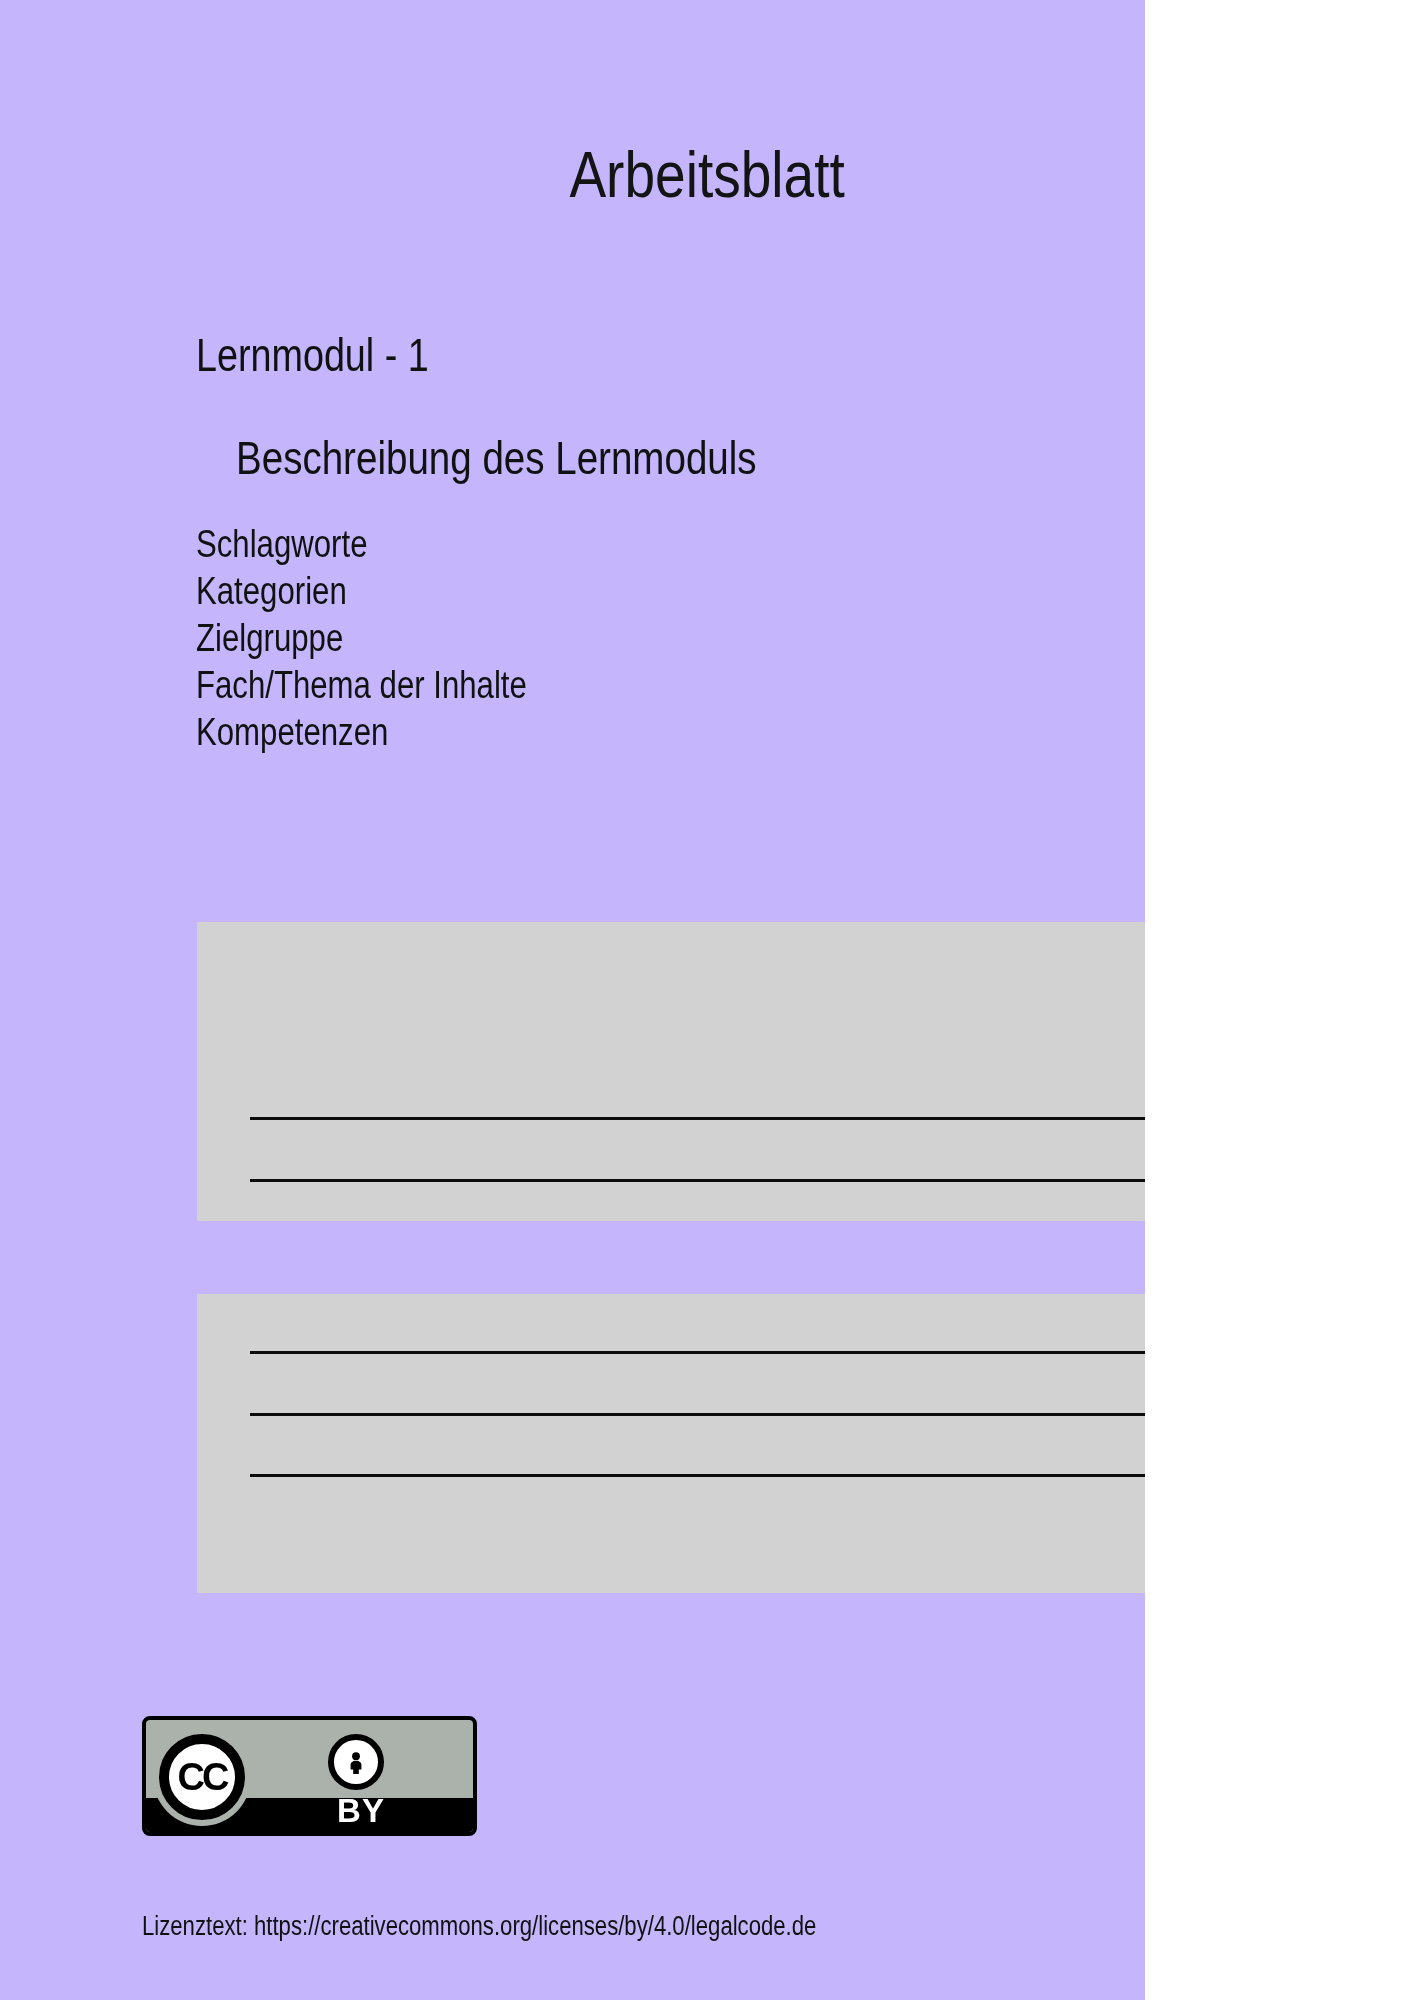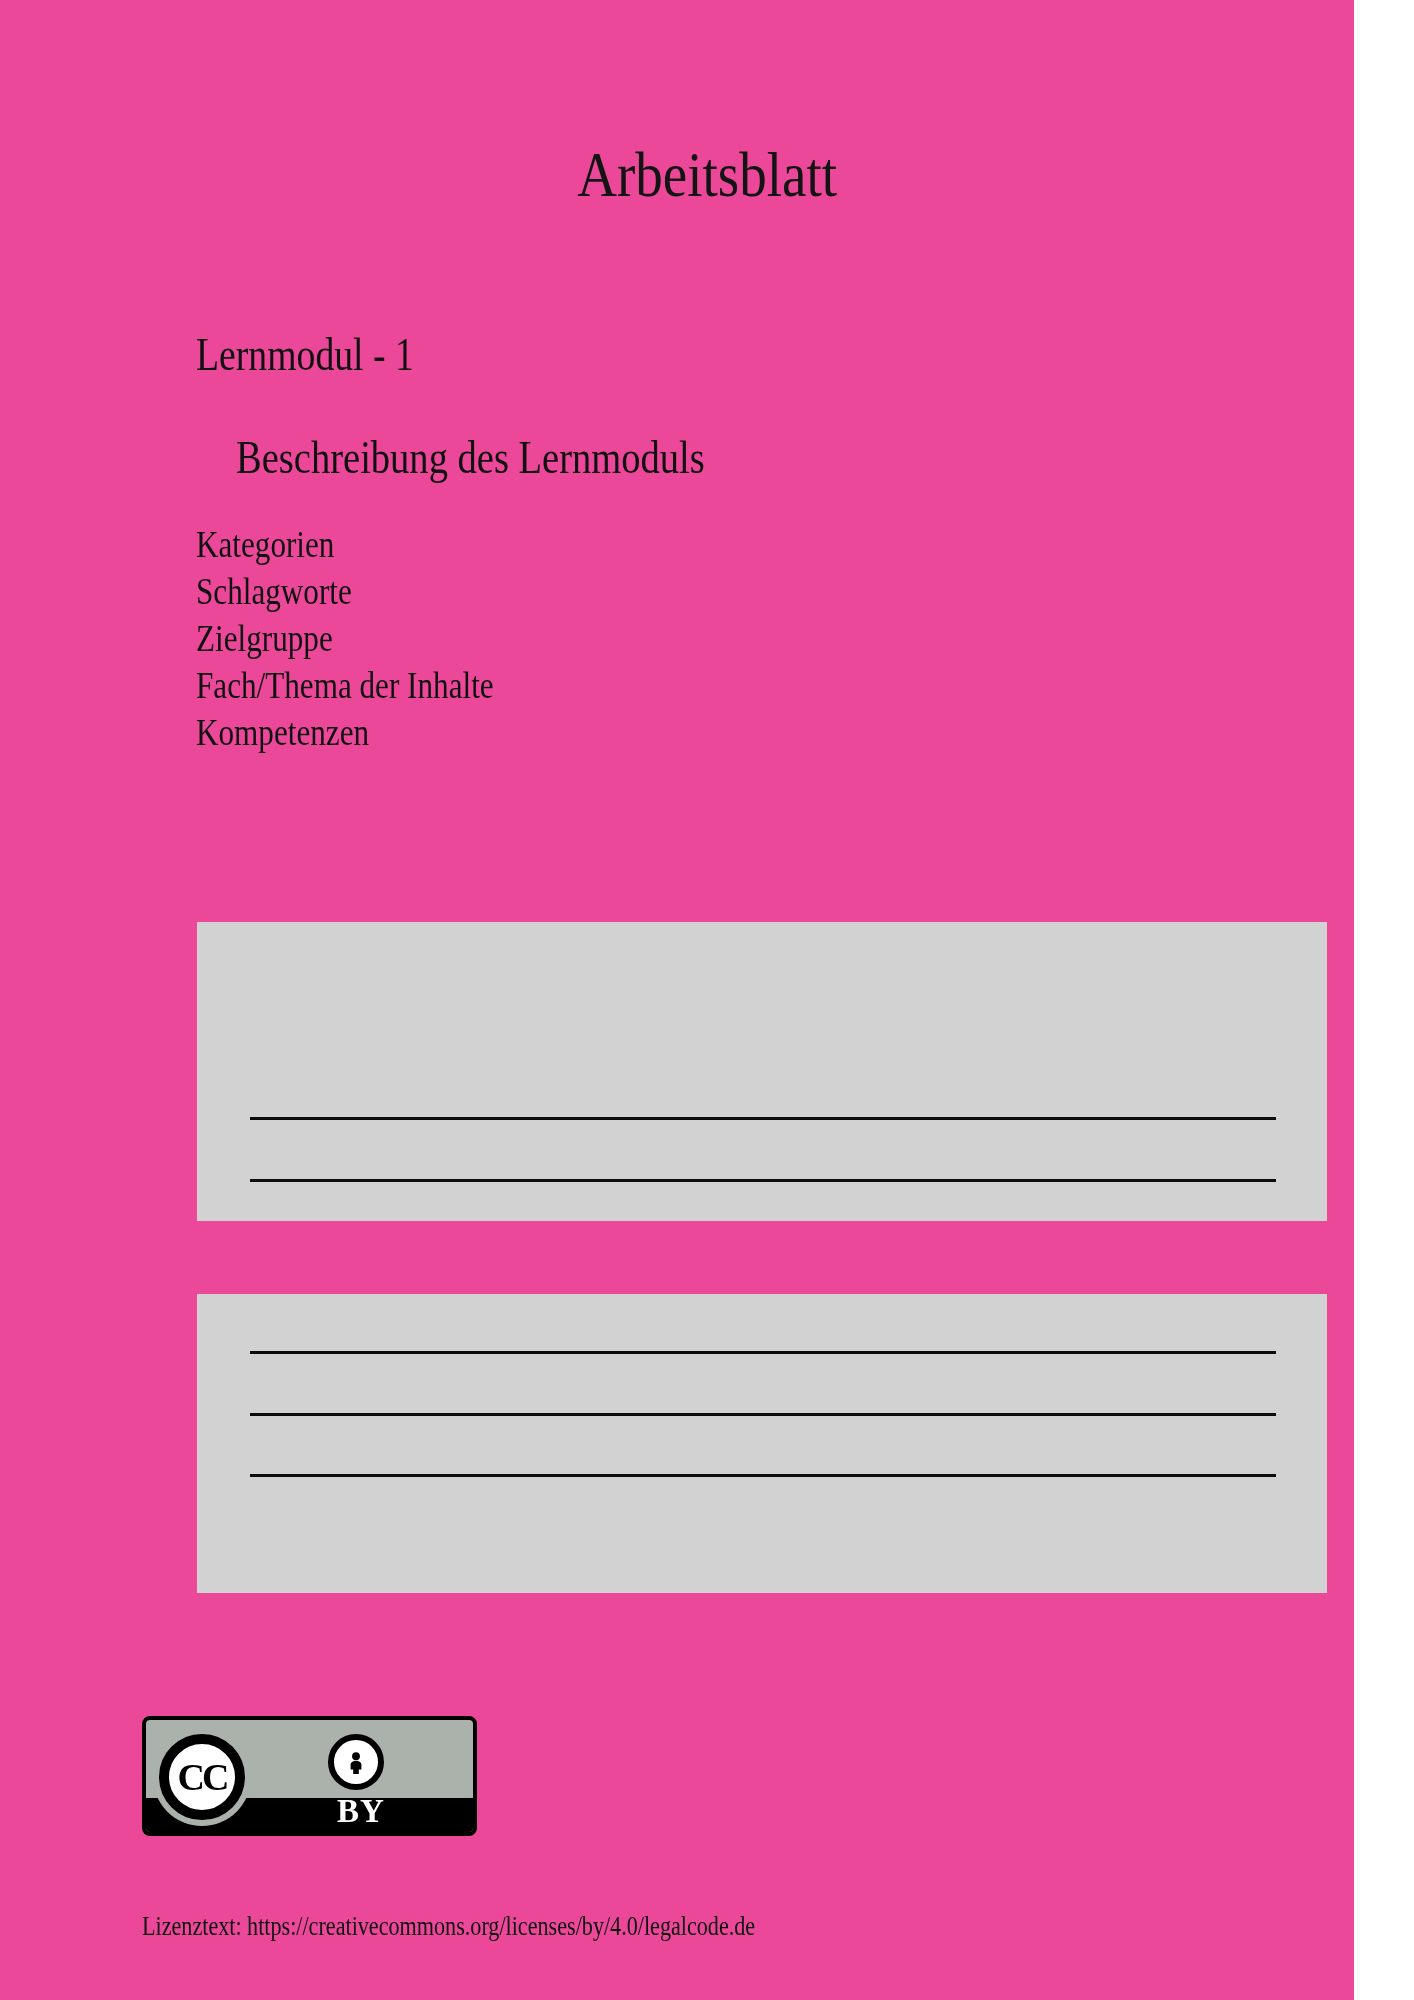--- a/index.html
+++ b/index.html
@@ -5,10 +5,10 @@
   html, body { margin: 0; padding: 0; background: #ffffff; }
   .page {
     position: relative;
-    width: 1354px;
+    width: 1145px;
     height: 2000px;
-    background: #ec4899;
-    font-family: Liberation Serif, serif;
+    background: #c4b5fd;
+    font-family: Liberation Sans, sans-serif;
     color: #111111;
     overflow: hidden;
   }

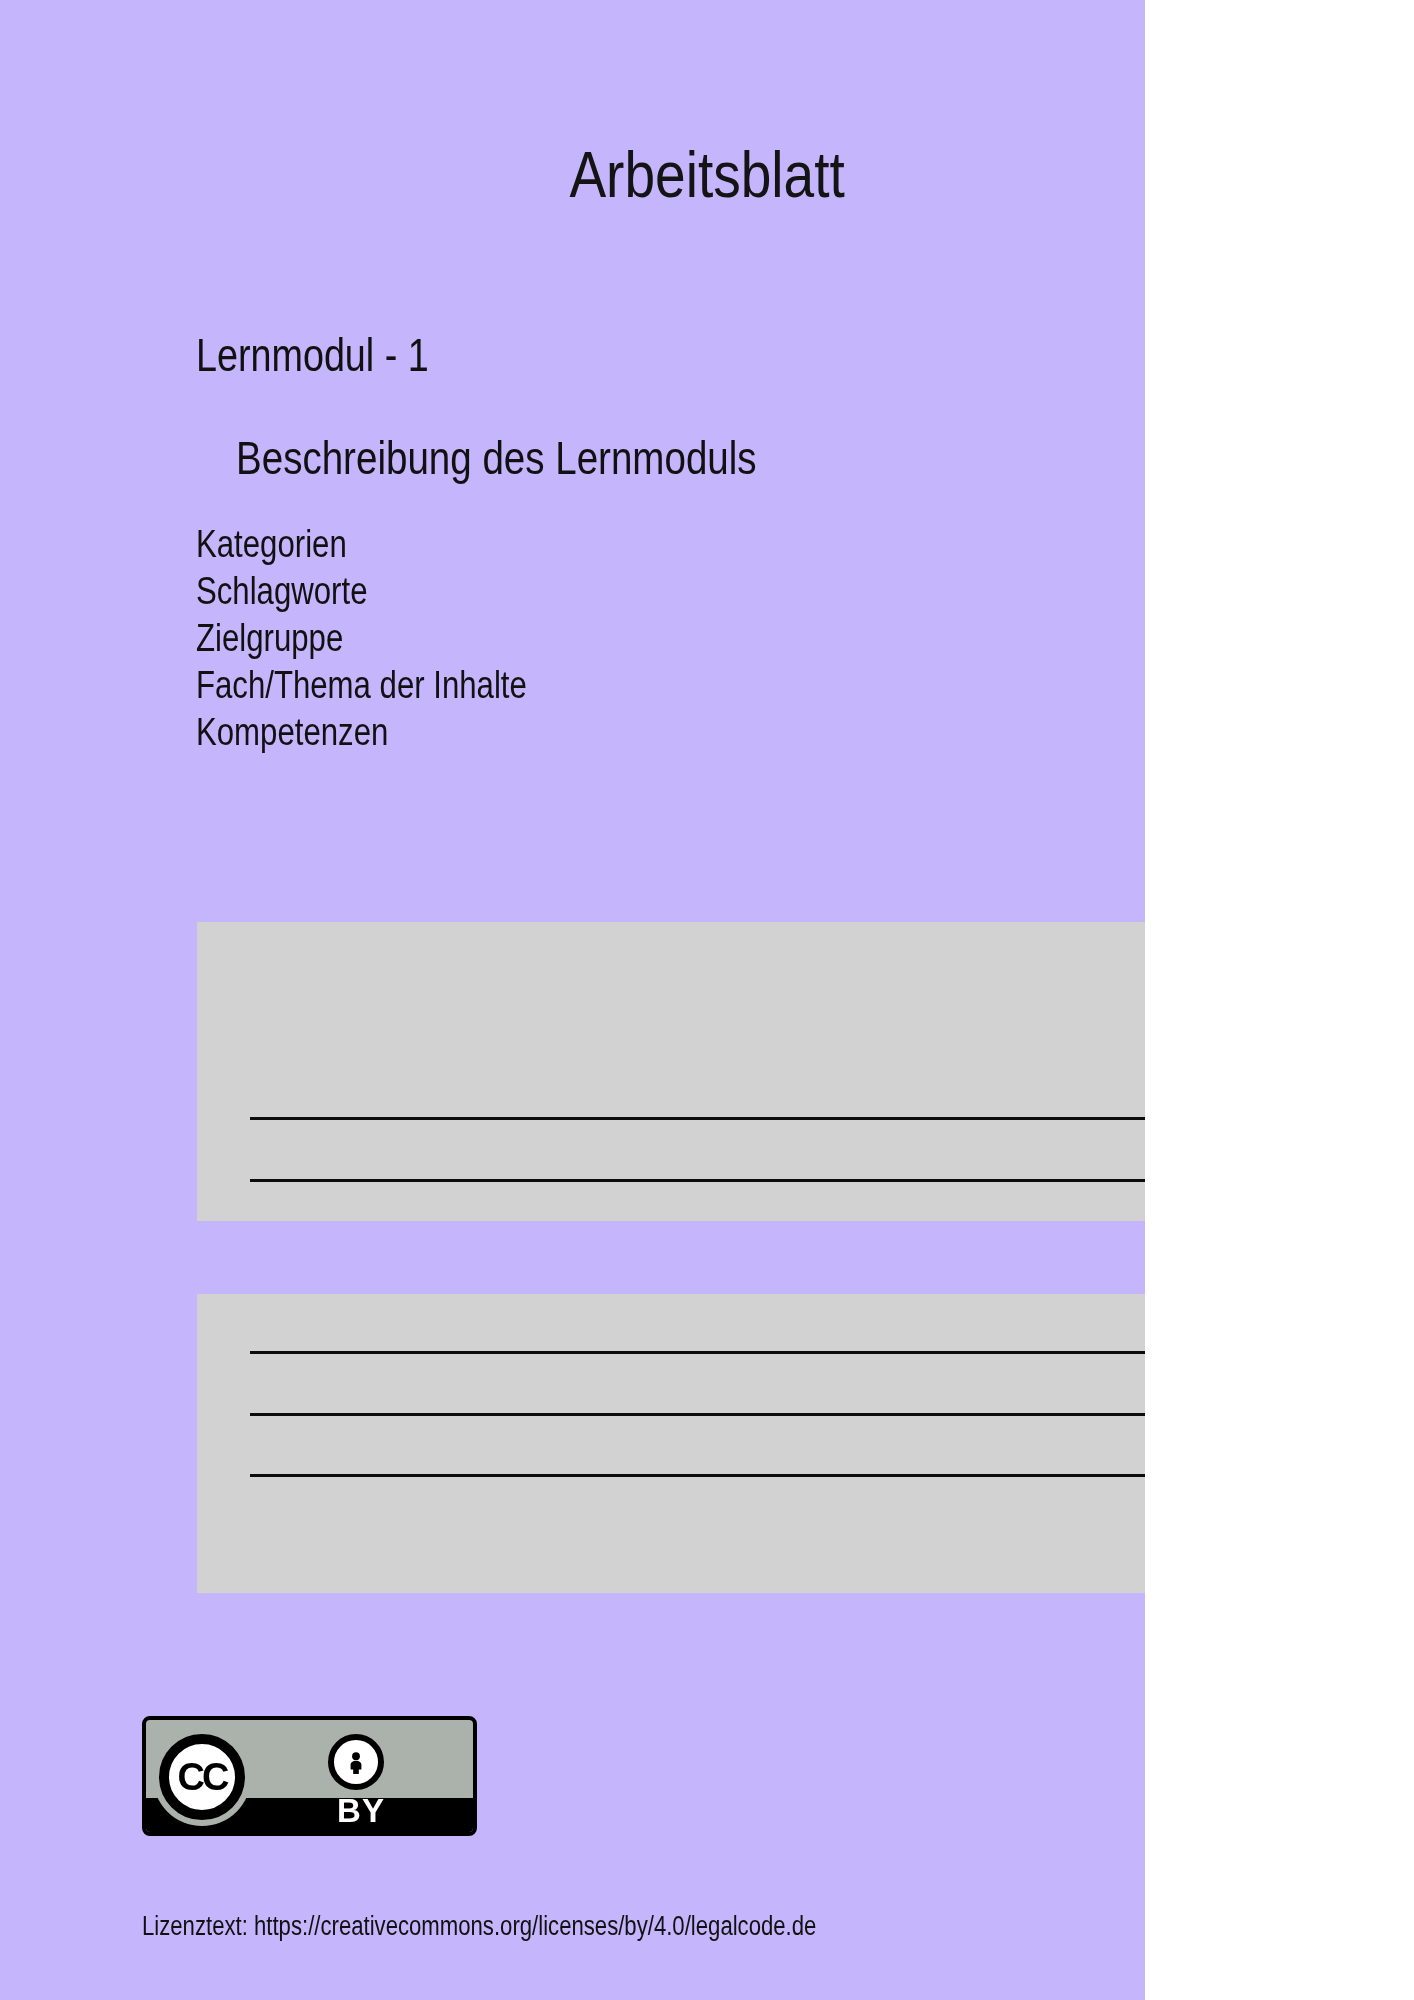--- a/index.html
+++ b/index.html
@@ -149,8 +149,8 @@
   </div>
 
   <ul class="meta-list">
+    <li><span class="cx">Schlagworte</span></li>
     <li><span class="cx">Kategorien</span></li>
-    <li><span class="cx">Schlagworte</span></li>
     <li><span class="cx">Zielgruppe</span></li>
     <li><span class="cx">Fach/Thema der Inhalte</span></li>
     <li><span class="cx">Kompetenzen</span></li>

